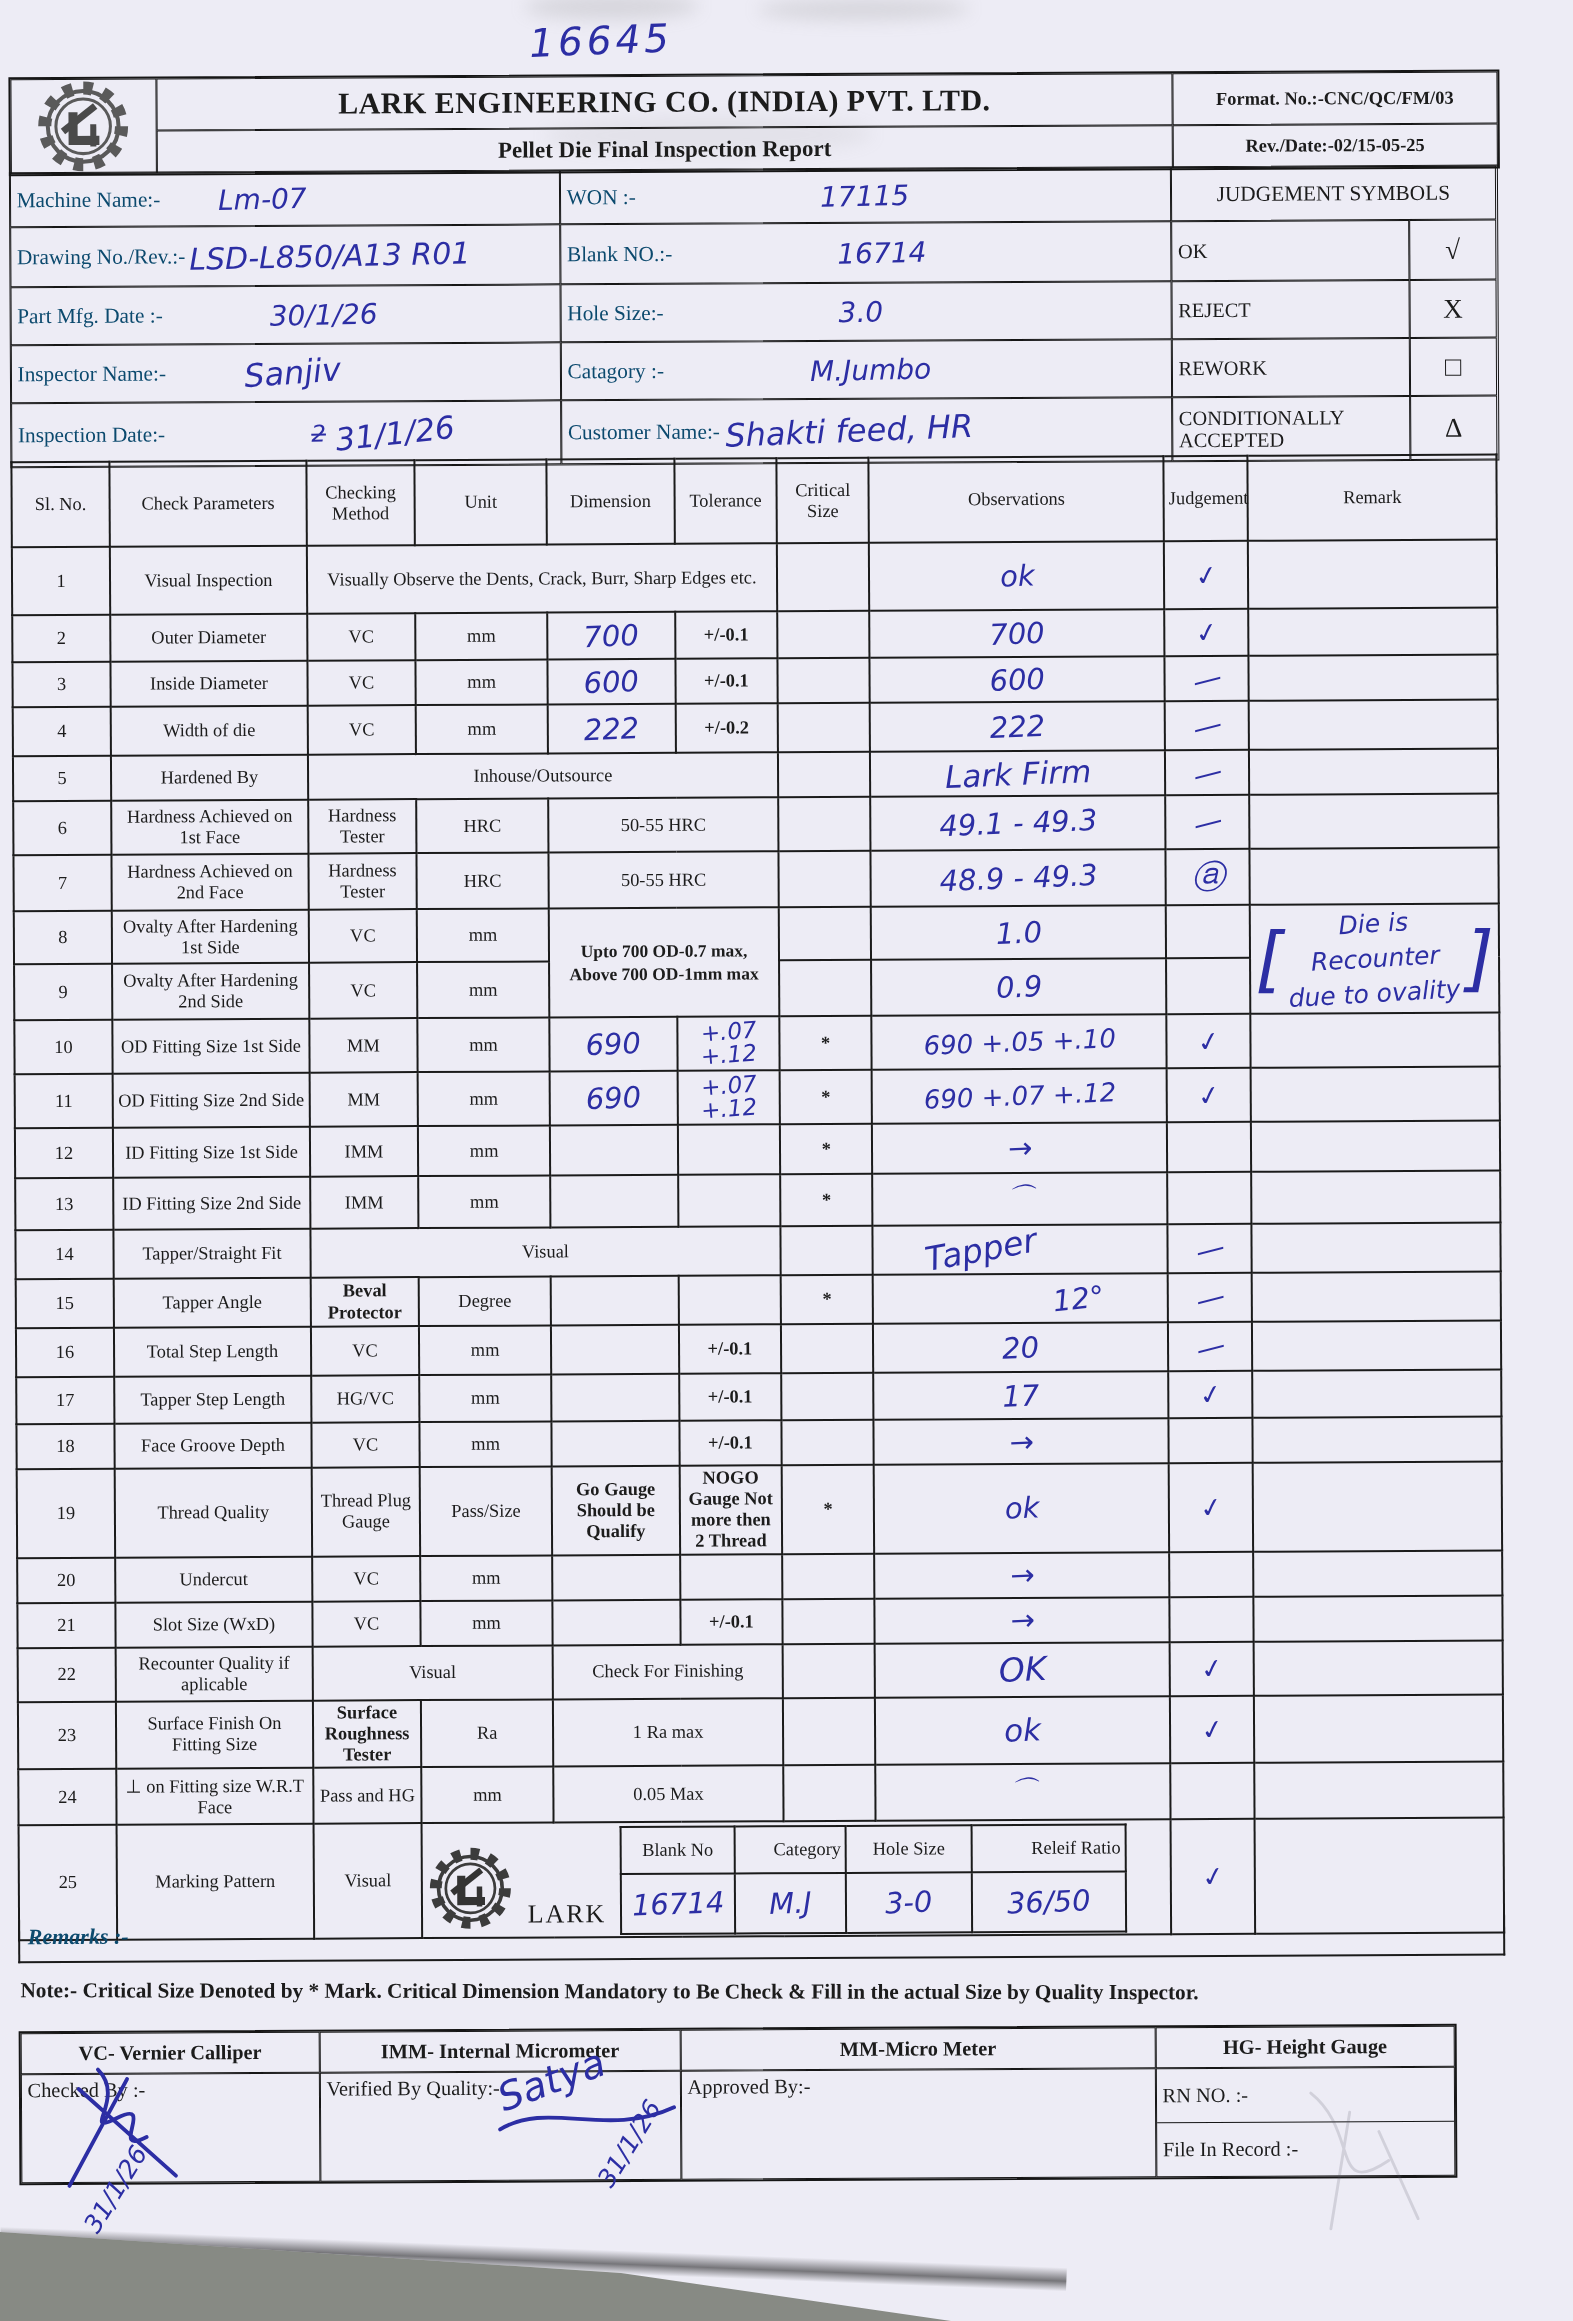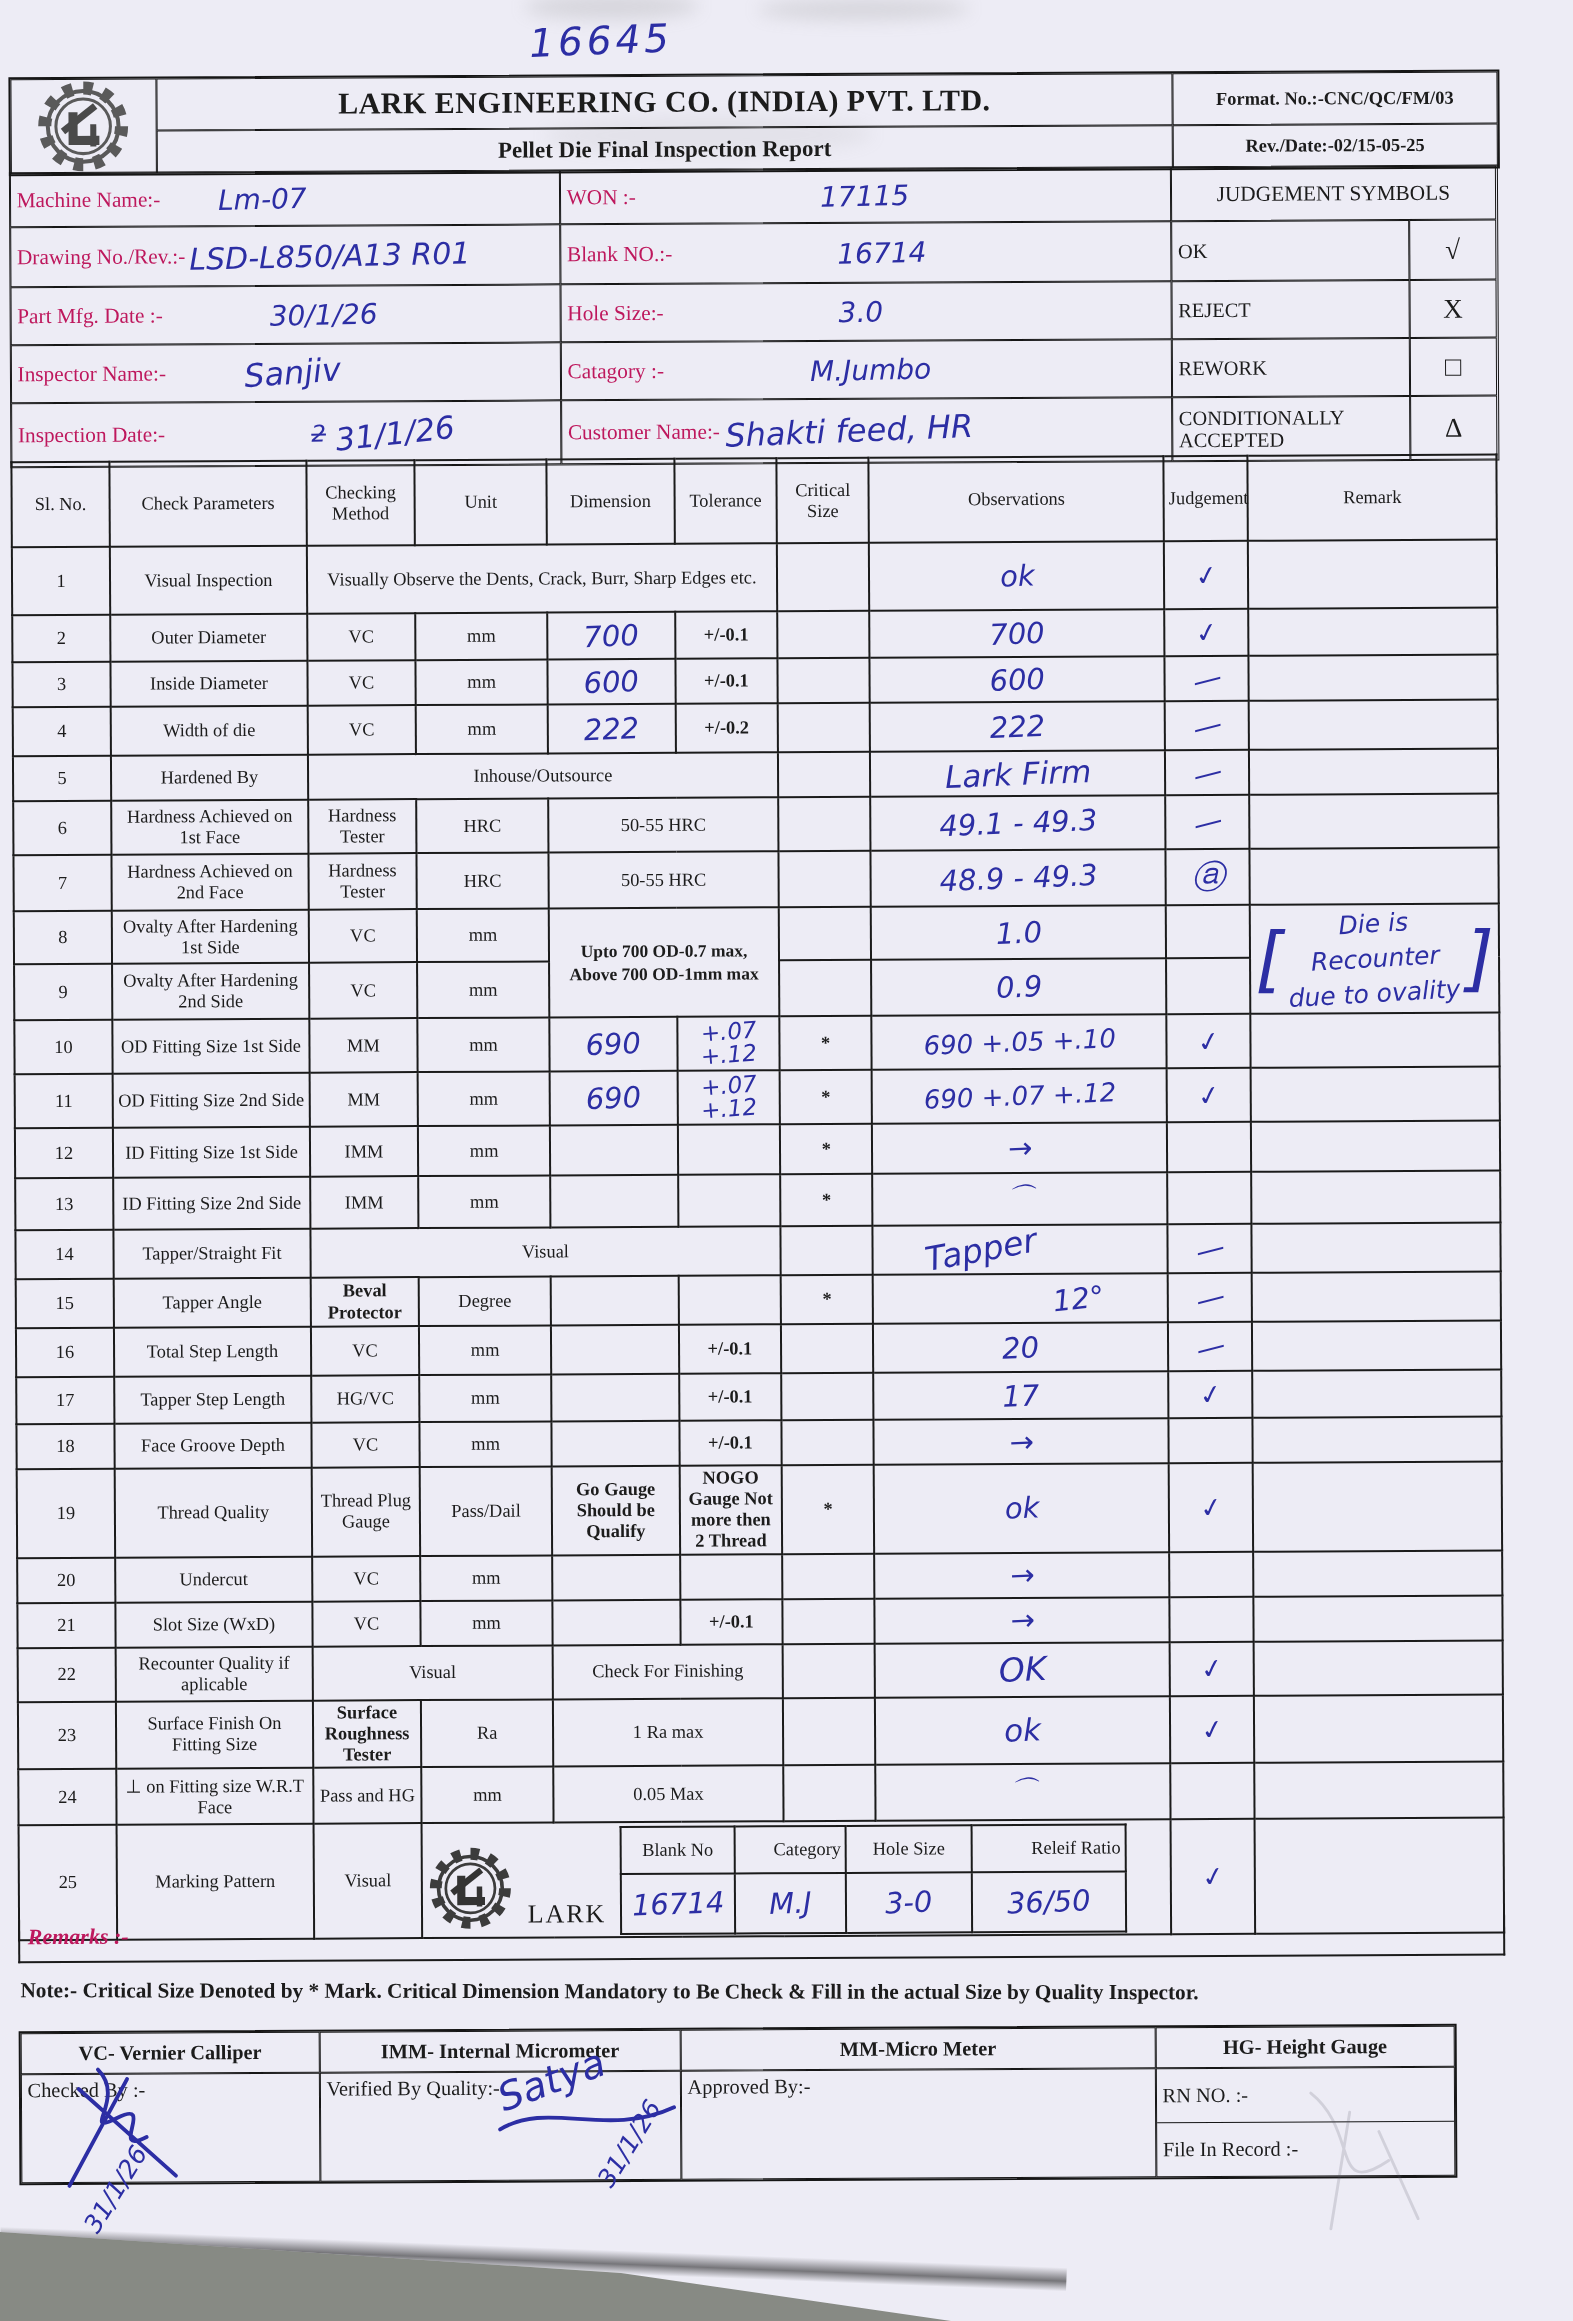--- a/index.html
+++ b/index.html
@@ -30,7 +30,7 @@
         grid-template-columns:550px 611px 238px 87px;
         grid-template-rows:54px 60px 58px 58px 64px;border:1.9px solid #161616;}
   .icell{border:1.9px solid #161616;display:flex;align-items:center;padding:1.9px 5.8px;position:relative;overflow:visible;}
-  .ilabel{font-size:21.3px;color:#be185d;white-space:nowrap;}
+  .ilabel{font-size:21.3px;color:#0c4a6e;white-space:nowrap;}
   .ival{font-size:28px;margin-left:58px;transform:rotate(-1deg);white-space:nowrap;}
   .jshead{justify-content:center;font-size:21.3px;}
   .jslabel{font-size:20.4px;}

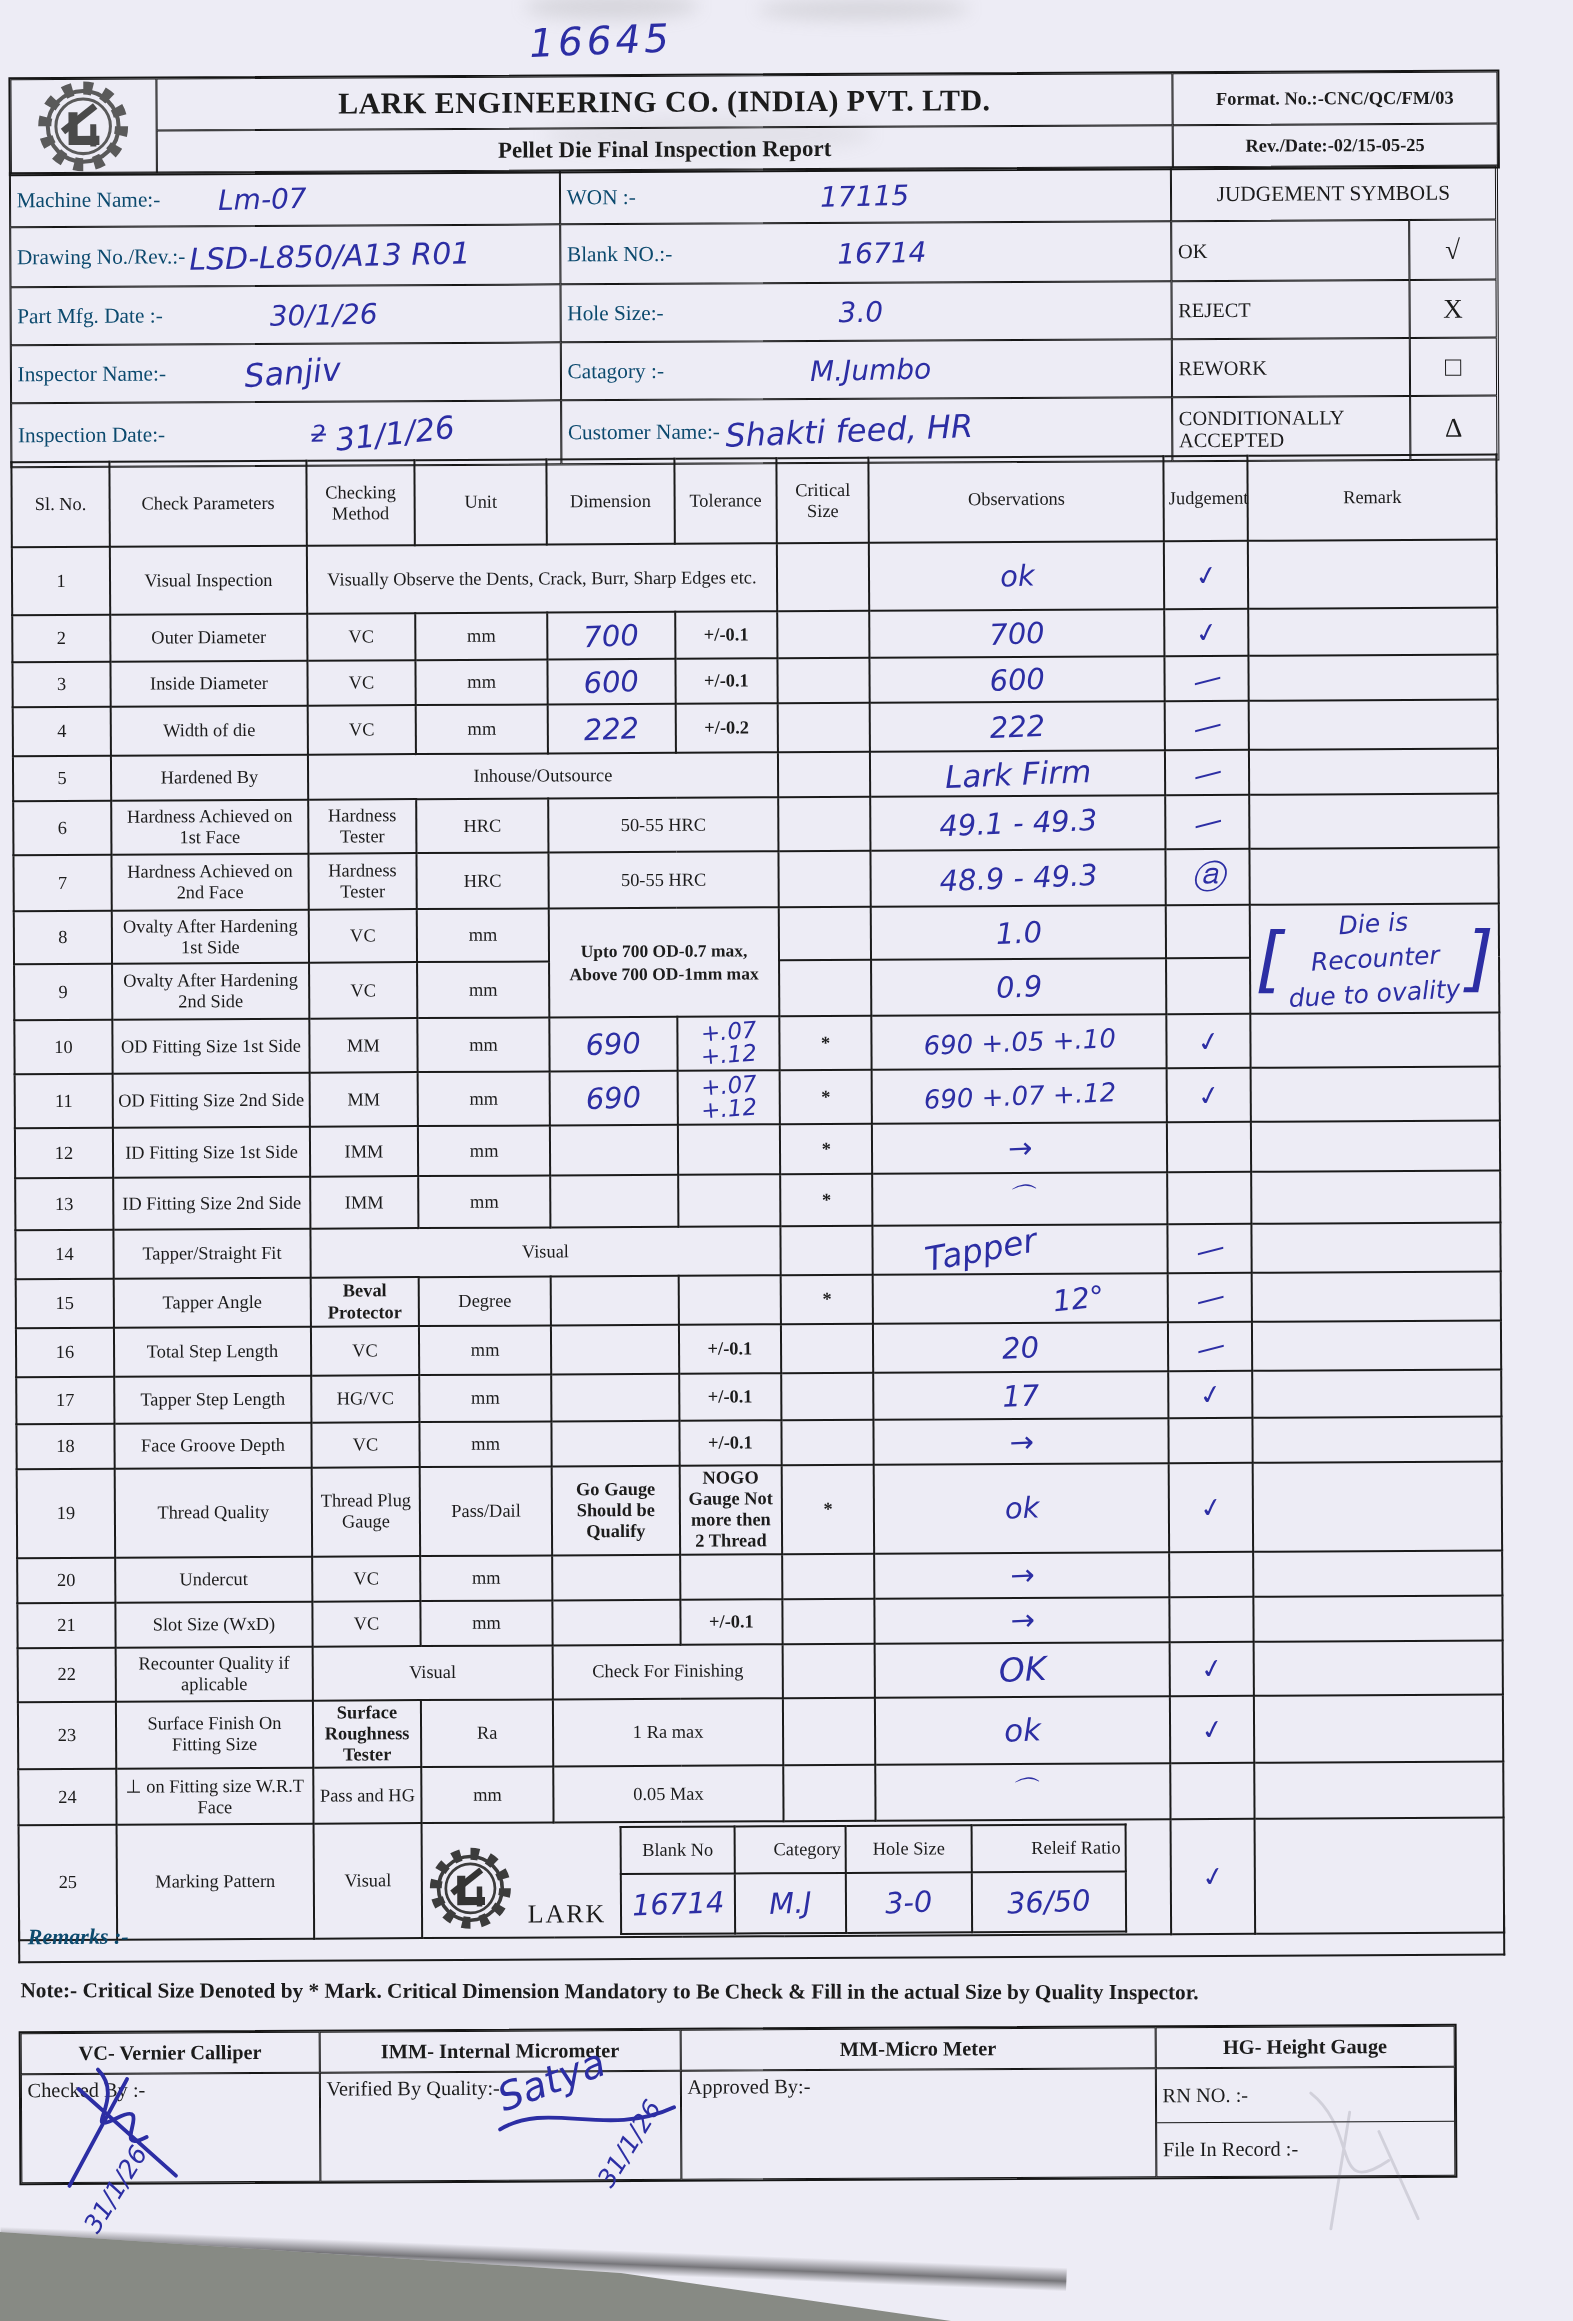--- a/index.html
+++ b/index.html
@@ -438,7 +438,7 @@
       <td>19</td>
       <td class="param">Thread Quality</td>
       <td>Thread Plug Gauge</td>
-      <td>Pass/Dail</td>
+      <td>Pass/Size</td>
       <td class="sm">Go Gauge Should be Qualify</td>
       <td class="sm">NOGO Gauge Not more then 2 Thread</td>
       <td class="crit">*</td>

